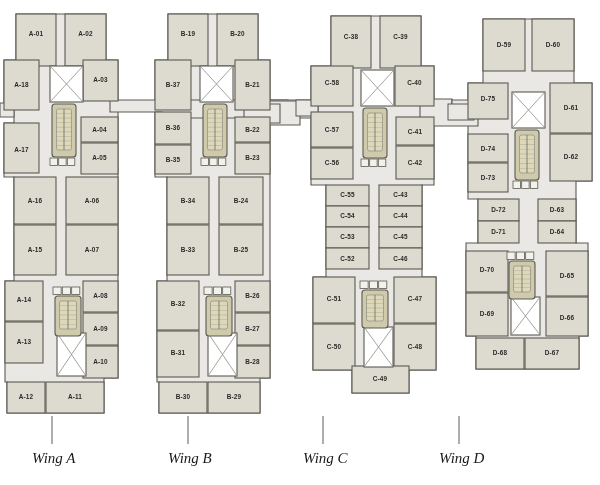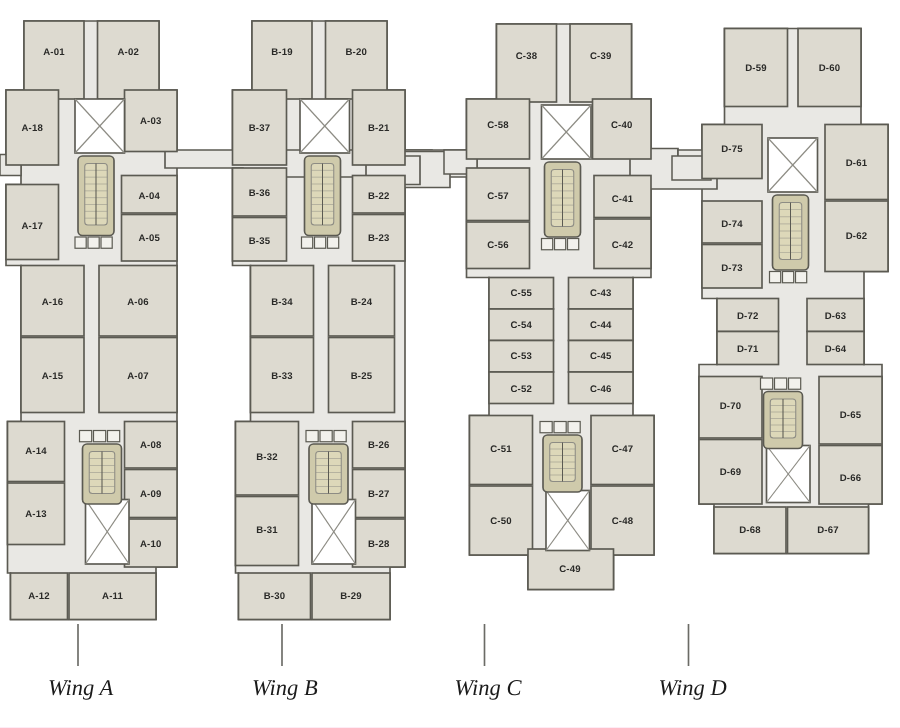--- a/index.html
+++ b/index.html
@@ -5,7 +5,7 @@
   html,body{margin:0;padding:0;background:#ffffff;}
   body{width:600px;height:485px;overflow:hidden;
        font-family:"Liberation Sans", sans-serif;}
-  #plan{position:relative;width:600px;height:485px;background:#f9a8d4;}
+  #plan{position:relative;width:600px;height:485px;background:#737373;}
   svg{display:block;}
   .wing-label{font-family:"Liberation Serif", serif;font-style:italic;
               font-size:15px;fill:#1a1a1a;}

